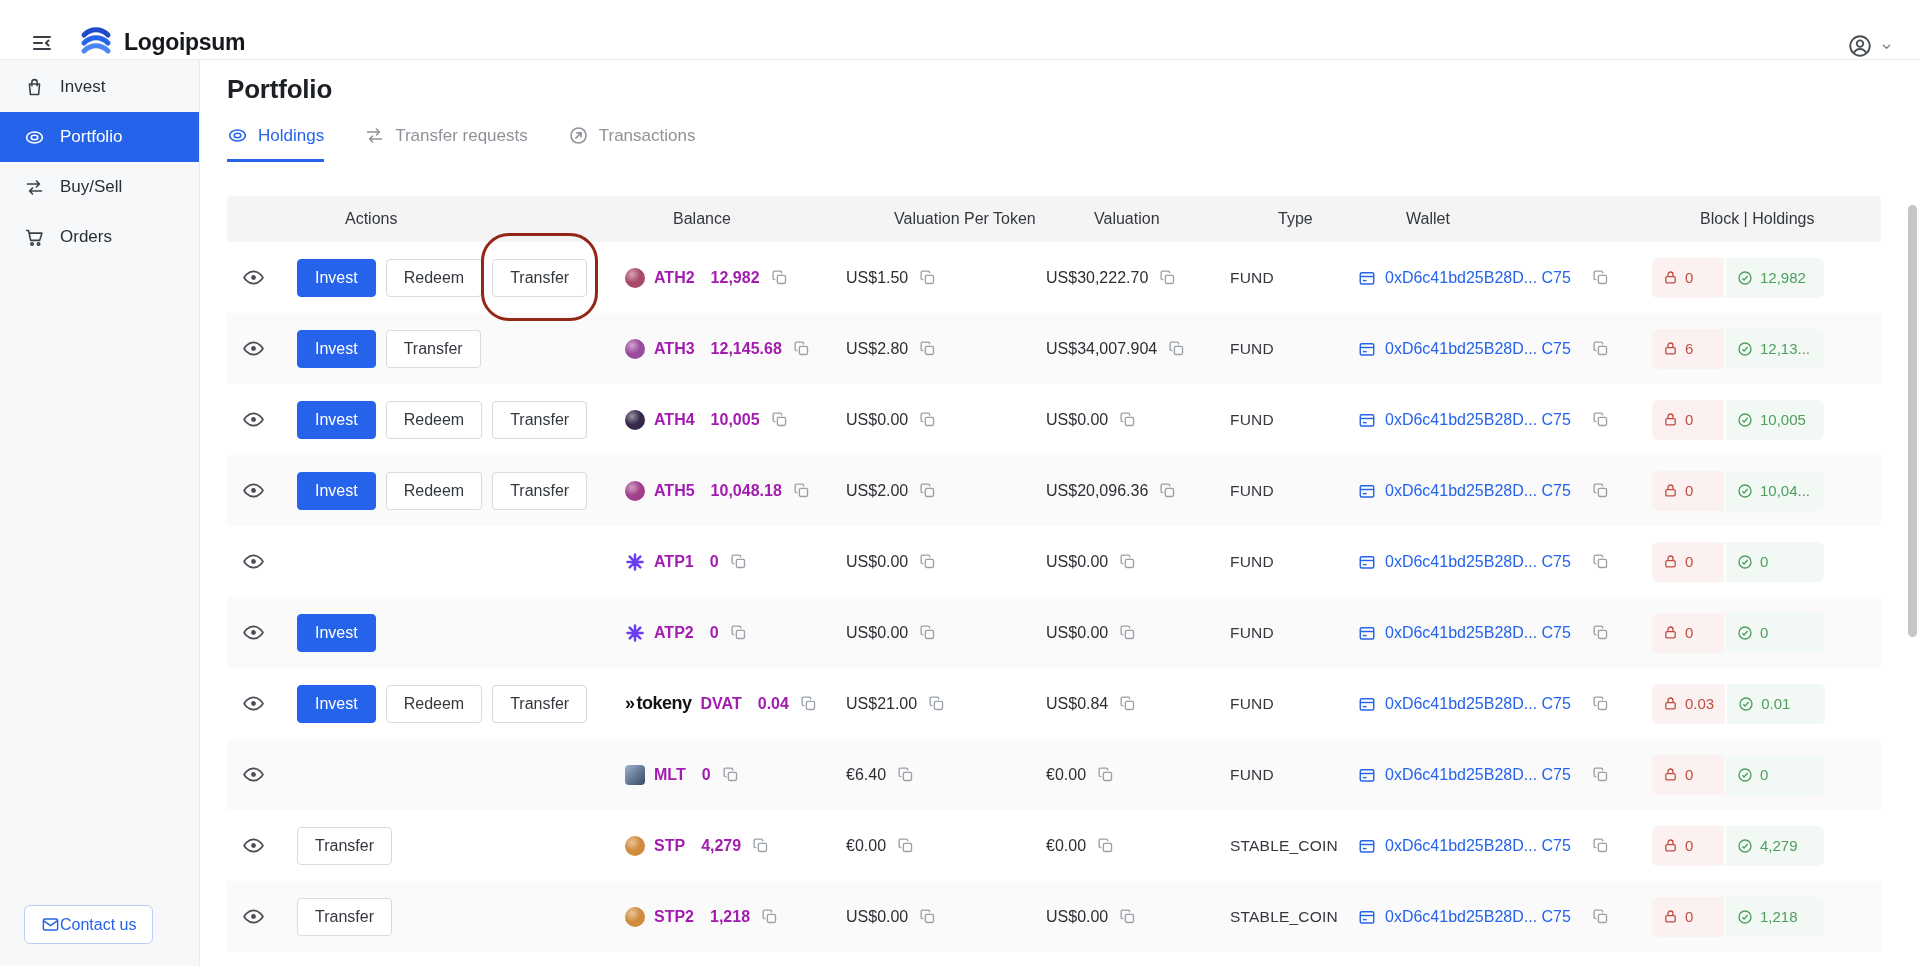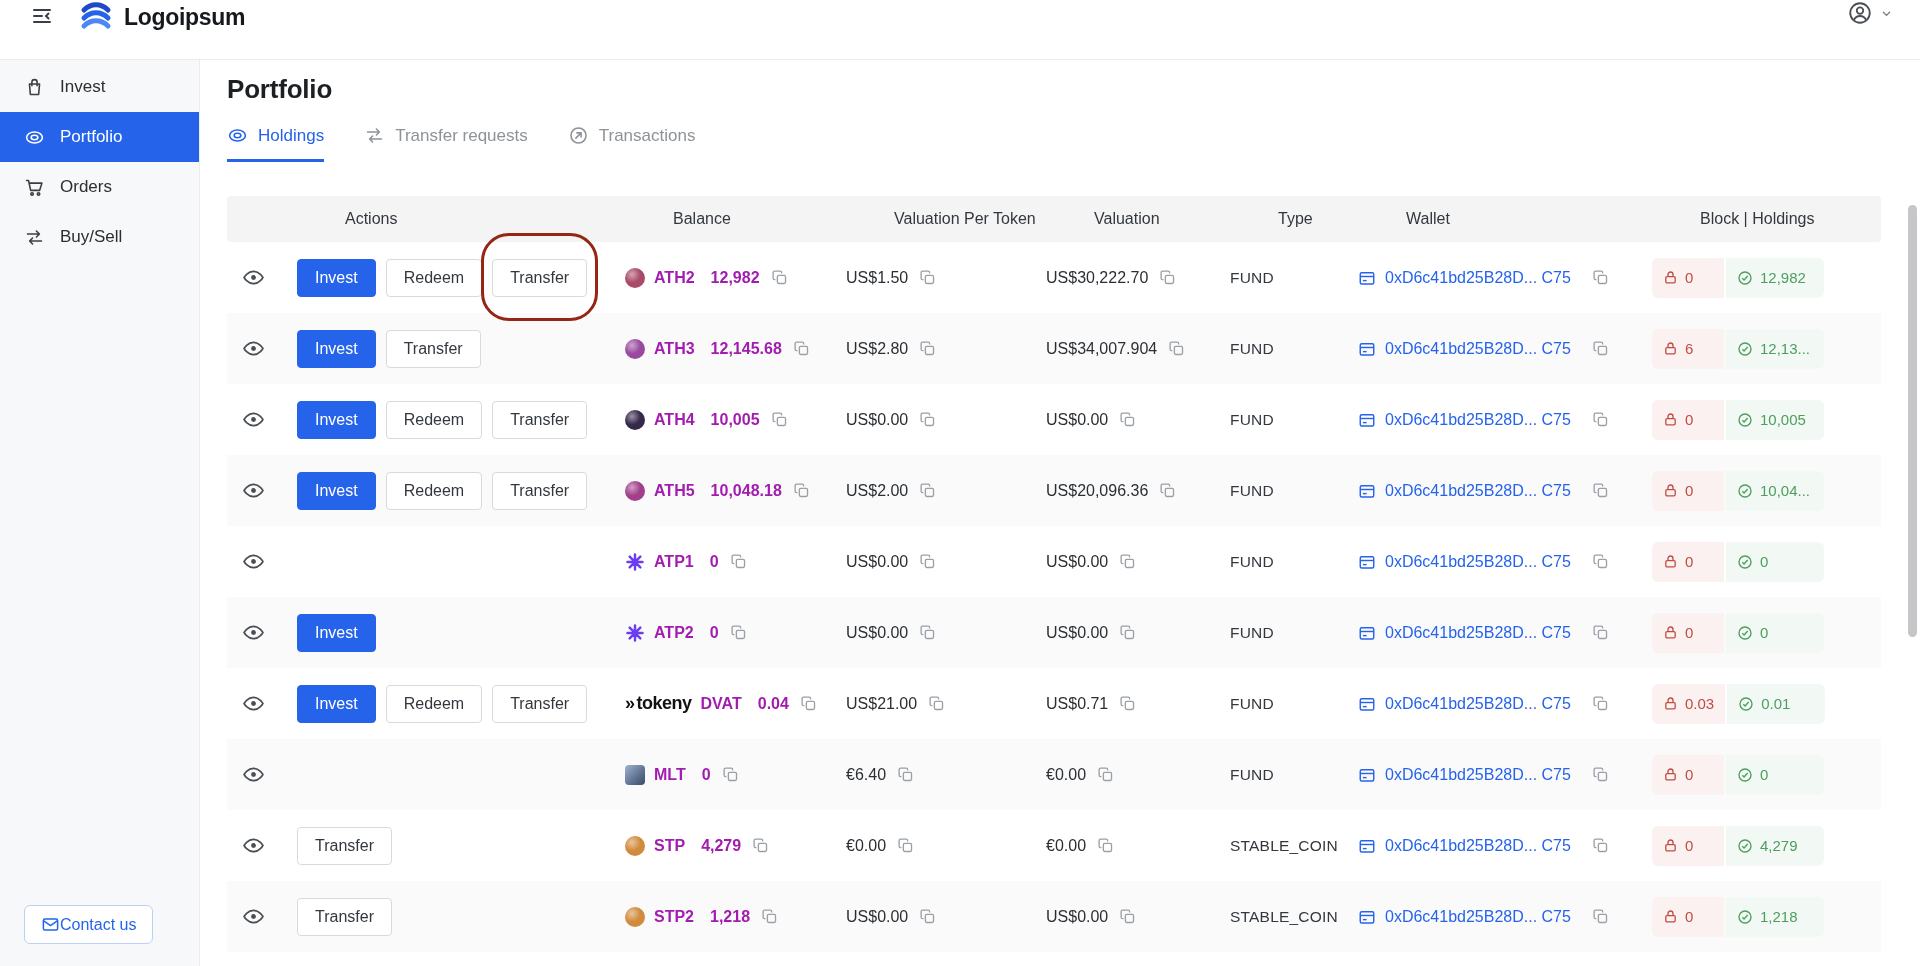--- a/index.html
+++ b/index.html
@@ -7,7 +7,7 @@
   body { font-family:"Liberation Sans", sans-serif; background:#fff; color:#2b2f33; }
 
   
-  .topbar { height:60px; display:flex; align-items:flex-start; padding:0 26px; background:#fff; border-bottom:1px solid #ececee; }
+  .topbar { height:60px; display:flex; align-items:flex-end; padding:0 26px; background:#fff; border-bottom:1px solid #ececee; }
   .icon-btn { background:none; border:none; cursor:pointer; display:flex; align-items:center; padding:4px; }
   .logo { display:flex; align-items:center; gap:10px; margin-left:20px; }
   .logo-text { font-size:23px; font-weight:700; color:#15181c; letter-spacing:-0.3px; }

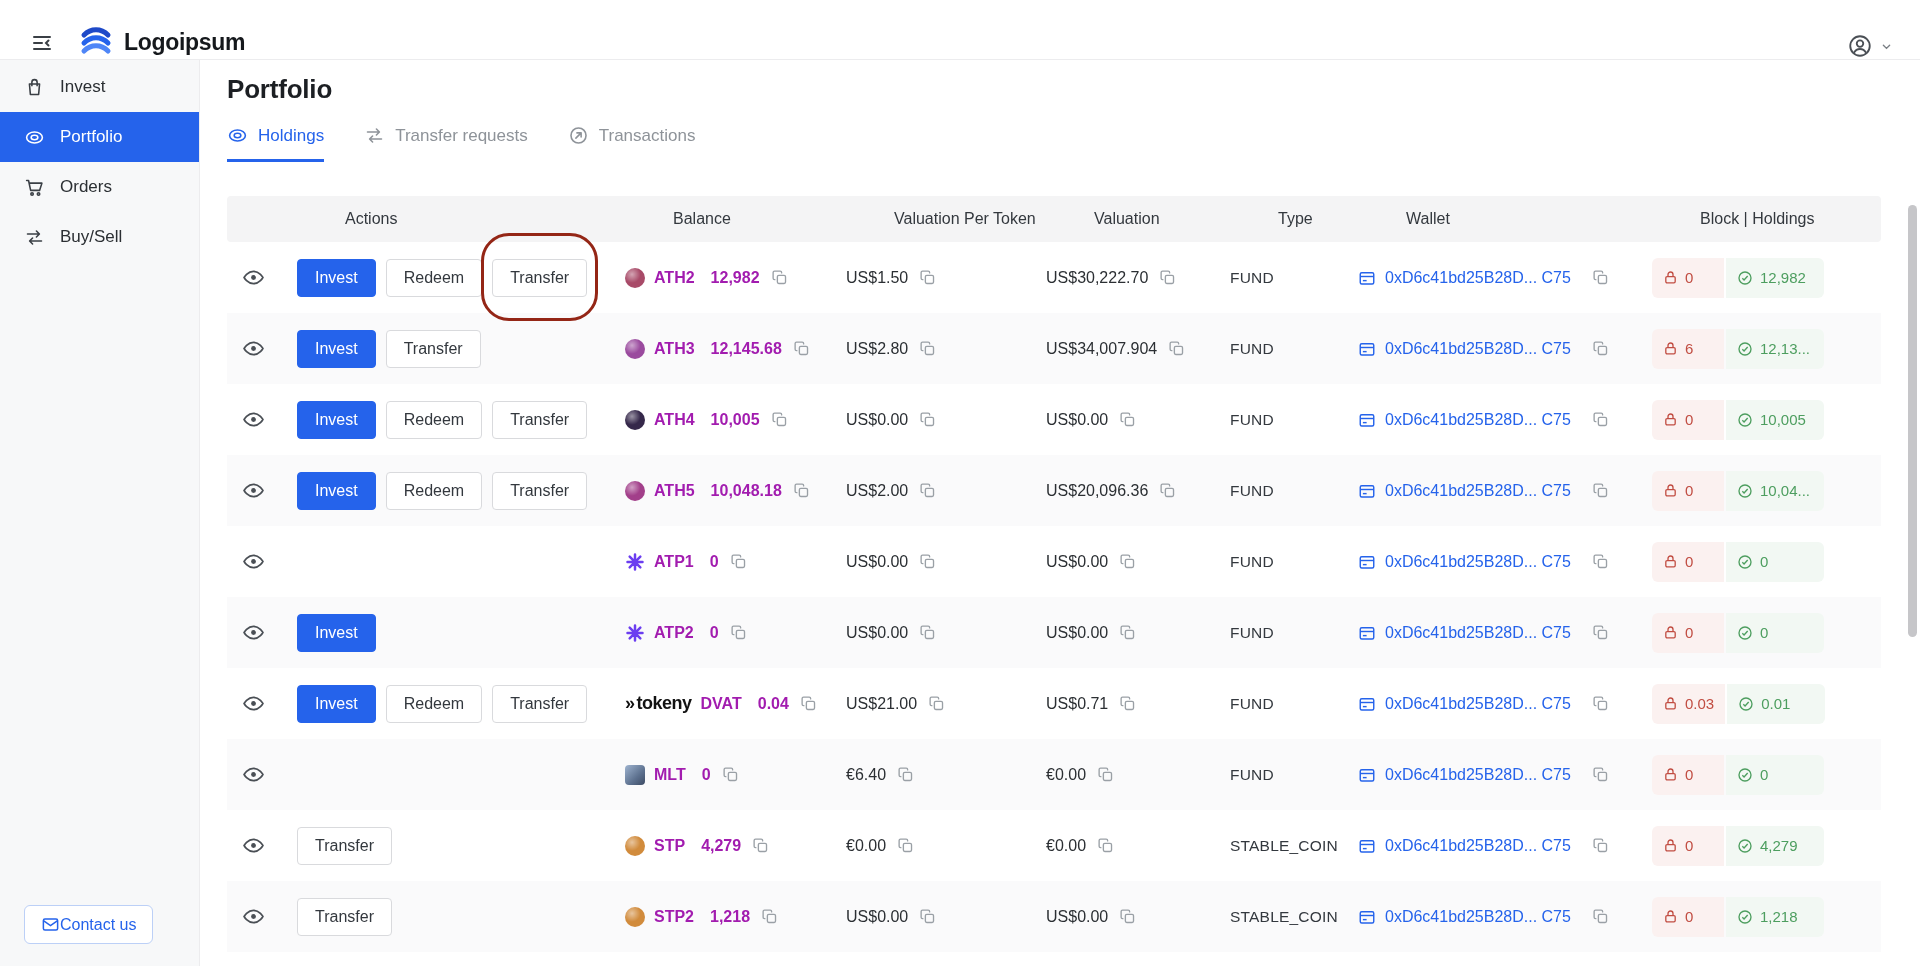--- a/index.html
+++ b/index.html
@@ -137,21 +137,21 @@
         <div class="side-item">
           <span class="side-icon">
             <svg width="21" height="21" viewBox="0 0 24 24" fill="none" stroke="currentColor" stroke-width="1.8" stroke-linecap="round" stroke-linejoin="round">
+              <path d="M4 8h13M14.2 4.6L17.6 8l-3.4 3.4"></path>
+              <path d="M20 16H7M9.8 12.6L6.4 16l3.4 3.4"></path>
+            </svg>
+          </span>
+          <span>Buy/Sell</span>
+        </div>
+        <div class="side-item">
+          <span class="side-icon">
+            <svg width="21" height="21" viewBox="0 0 24 24" fill="none" stroke="currentColor" stroke-width="1.8" stroke-linecap="round" stroke-linejoin="round">
               <path d="M3 4h2.2l2.4 11.3h10.2L20.5 7H6"></path>
               <circle cx="9.2" cy="19.4" r="1.4"></circle>
               <circle cx="16.6" cy="19.4" r="1.4"></circle>
             </svg>
           </span>
           <span>Orders</span>
-        </div>
-        <div class="side-item">
-          <span class="side-icon">
-            <svg width="21" height="21" viewBox="0 0 24 24" fill="none" stroke="currentColor" stroke-width="1.8" stroke-linecap="round" stroke-linejoin="round">
-              <path d="M4 8h13M14.2 4.6L17.6 8l-3.4 3.4"></path>
-              <path d="M20 16H7M9.8 12.6L6.4 16l3.4 3.4"></path>
-            </svg>
-          </span>
-          <span>Buy/Sell</span>
         </div>
       </nav>
     <button class="contact-btn">

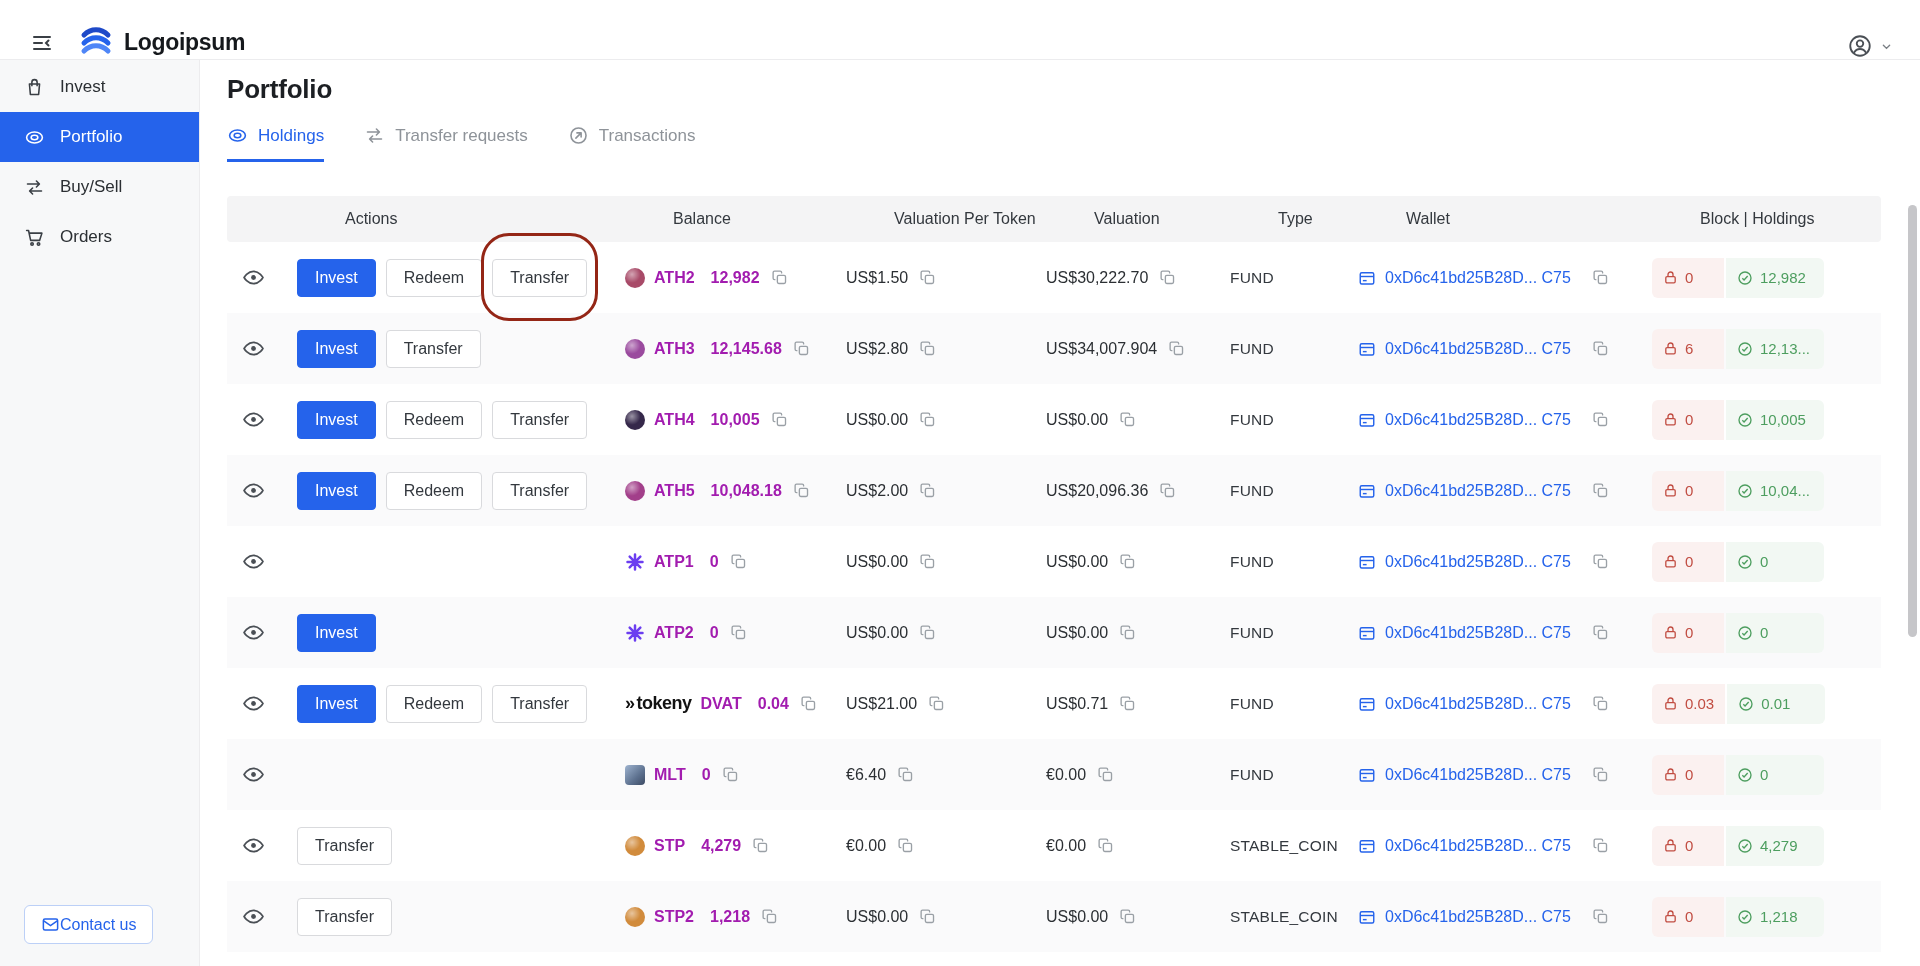--- a/index.html
+++ b/index.html
@@ -772,7 +772,7 @@
               </button>
             </div>
             <div class="cell">
-              <span class="val-text">US$0.71</span>
+              <span class="val-text">US$0.84</span>
               <button class="copy-btn">
                 <svg width="17" height="17" viewBox="0 0 24 24" fill="none" stroke="#9aa0a6" stroke-width="1.9" stroke-linecap="round">
                   <rect x="9" y="9" width="11.5" height="11.5" rx="2"></rect>

